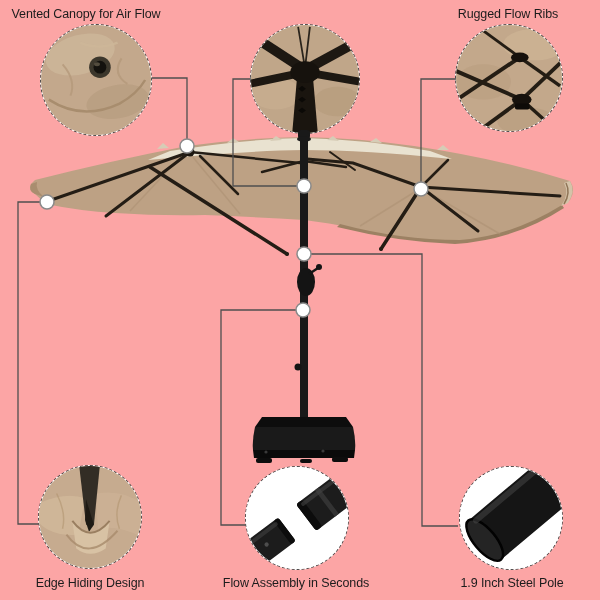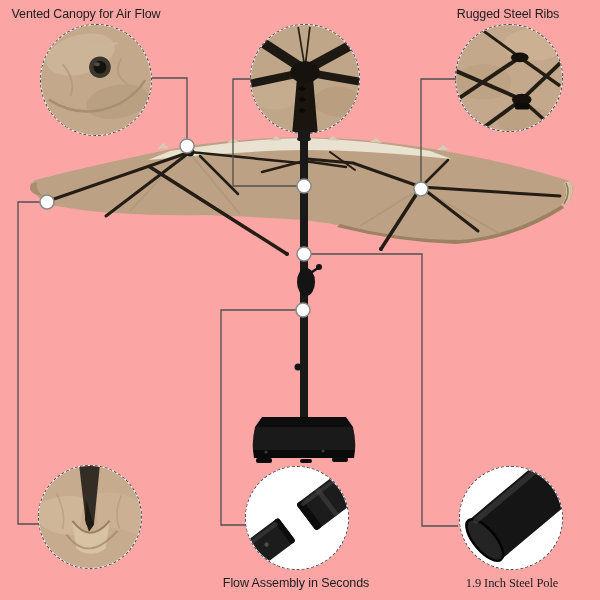--- a/index.html
+++ b/index.html
@@ -18,7 +18,7 @@
 <div id="stage">
 
   <div class="callout-label" style="left:86px;top:7px;">Vented Canopy for Air Flow</div>
-  <div class="callout-label" style="left:508px;top:7px;">Rugged Steel Ribs</div>
+  <div class="callout-label" style="left:508px;top:7px;">Rugged Flow Ribs</div>
   <div class="callout-label" style="left:296px;top:576px;">Flow Assembly in Seconds</div>
   <div class="callout-label" style="left:512px;top:576px;font-family:Liberation Serif, serif;">1.9 Inch Steel Pole</div>
 

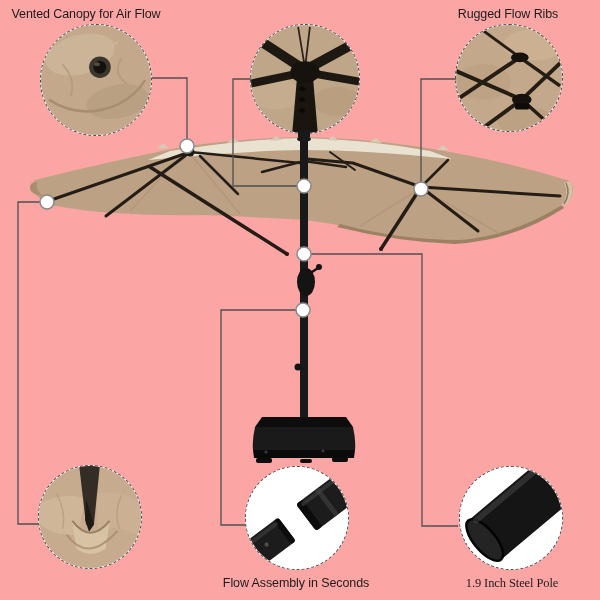--- a/index.html
+++ b/index.html
@@ -19,6 +19,7 @@
 
   <div class="callout-label" style="left:86px;top:7px;">Vented Canopy for Air Flow</div>
   <div class="callout-label" style="left:508px;top:7px;">Rugged Flow Ribs</div>
+  <div class="callout-label" style="left:90px;top:576px;">Edge Hiding Design</div>
   <div class="callout-label" style="left:296px;top:576px;">Flow Assembly in Seconds</div>
   <div class="callout-label" style="left:512px;top:576px;font-family:Liberation Serif, serif;">1.9 Inch Steel Pole</div>
 

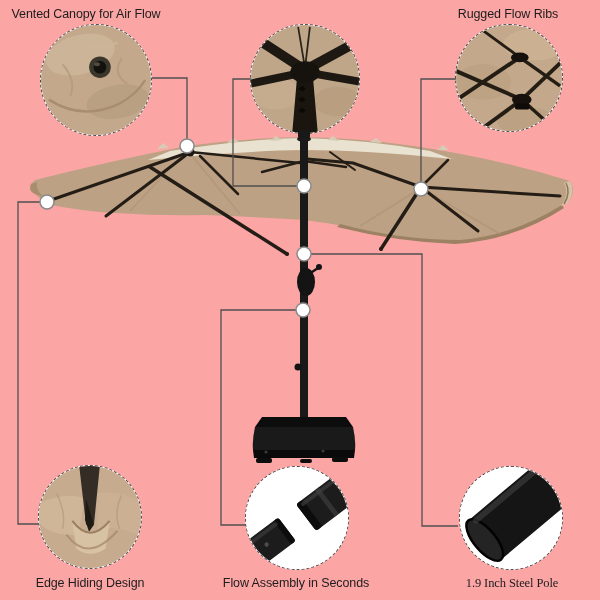--- a/index.html
+++ b/index.html
@@ -21,7 +21,7 @@
   <div class="callout-label" style="left:508px;top:7px;">Rugged Flow Ribs</div>
   <div class="callout-label" style="left:90px;top:576px;">Edge Hiding Design</div>
   <div class="callout-label" style="left:296px;top:576px;">Flow Assembly in Seconds</div>
-  <div class="callout-label" style="left:512px;top:576px;font-family:Liberation Serif, serif;">1.9 Inch Steel Pole</div>
+  <div class="callout-label" style="left:512px;top:576px;">1.9 Inch Steel Pole</div>
 
   <div class="inset" style="left:40px;top:24px;width:112px;height:112px;">
     <svg viewBox="0 0 112 112">

